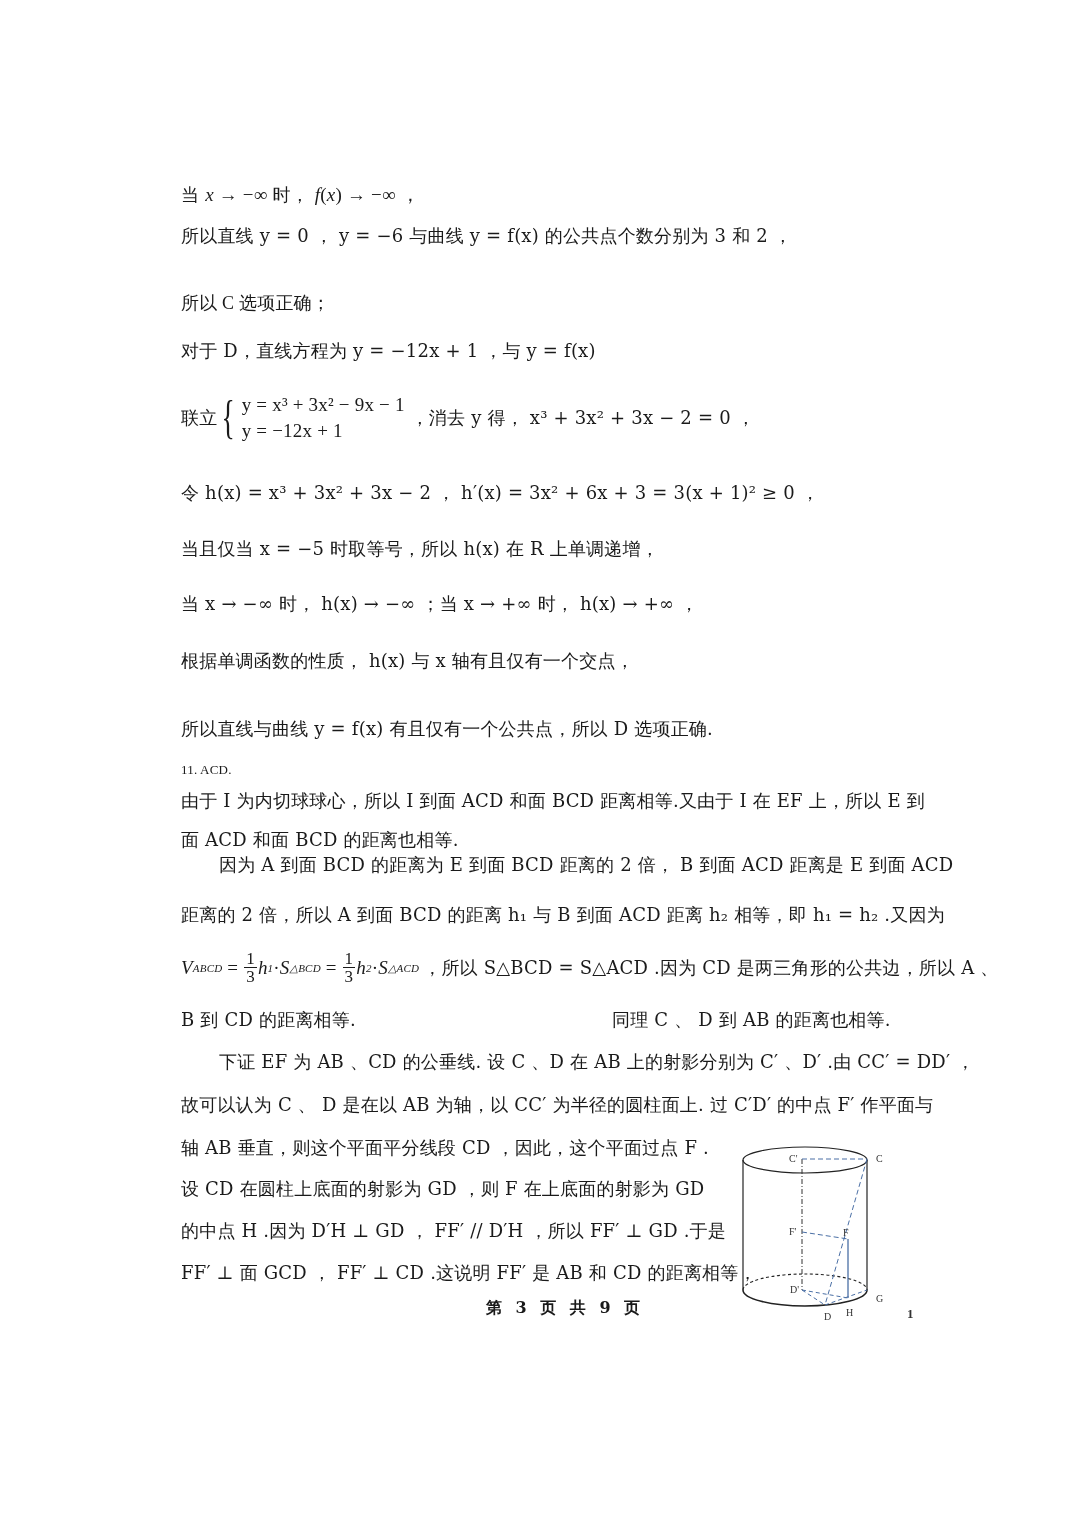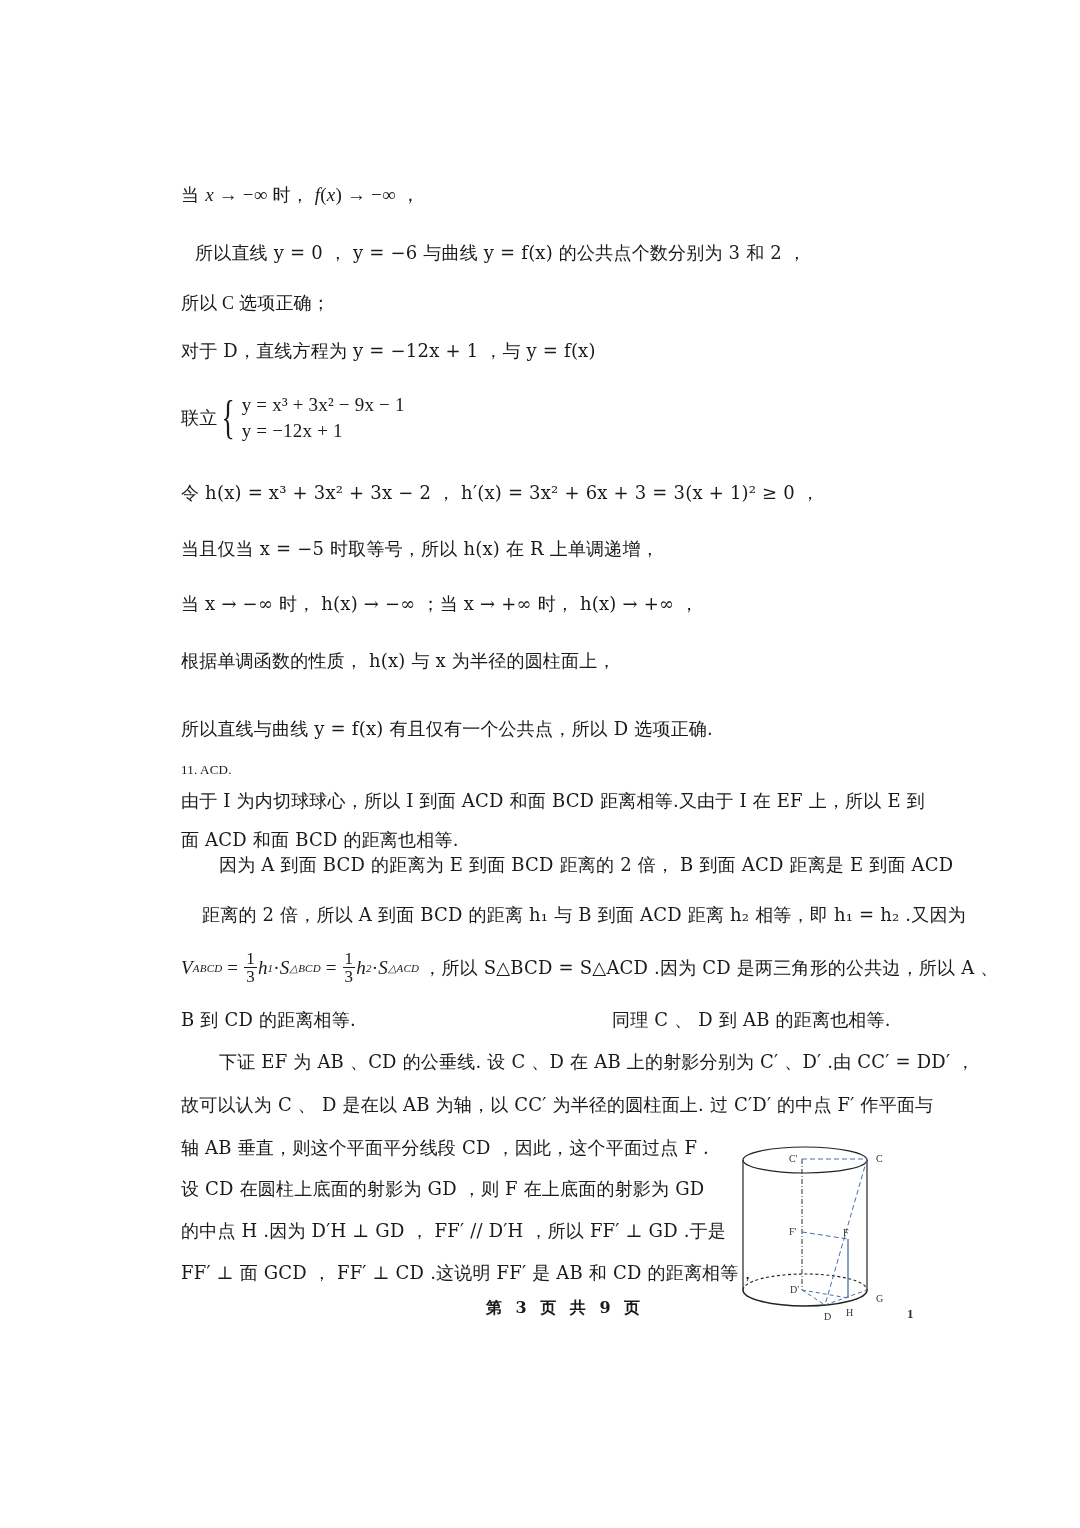--- a/index.html
+++ b/index.html
@@ -36,7 +36,7 @@
     <span>当 </span><span class="m">x</span><span class="r"> → −∞ </span><span>时， </span><span class="m">f</span><span class="r">(</span><span class="m">x</span><span class="r">) → −∞ ，</span>
   </div>
 
-  <div class="line" style="top:241px;margin-left:14px;">所以直线 y = 0 ， y = −6 与曲线 y = f(x) 的公共点个数分别为 3 和 2 ，</div>
+  <div class="line" style="top:224px;">所以直线 y = 0 ， y = −6 与曲线 y = f(x) 的公共点个数分别为 3 和 2 ，</div>
   <div class="line" style="top:291px;font-family:Liberation Serif, serif;">所以 C 选项正确；</div>
   <div class="line" style="top:339px;">对于 D，直线方程为 y = −12x + 1 ，与 y = f(x)</div>
 

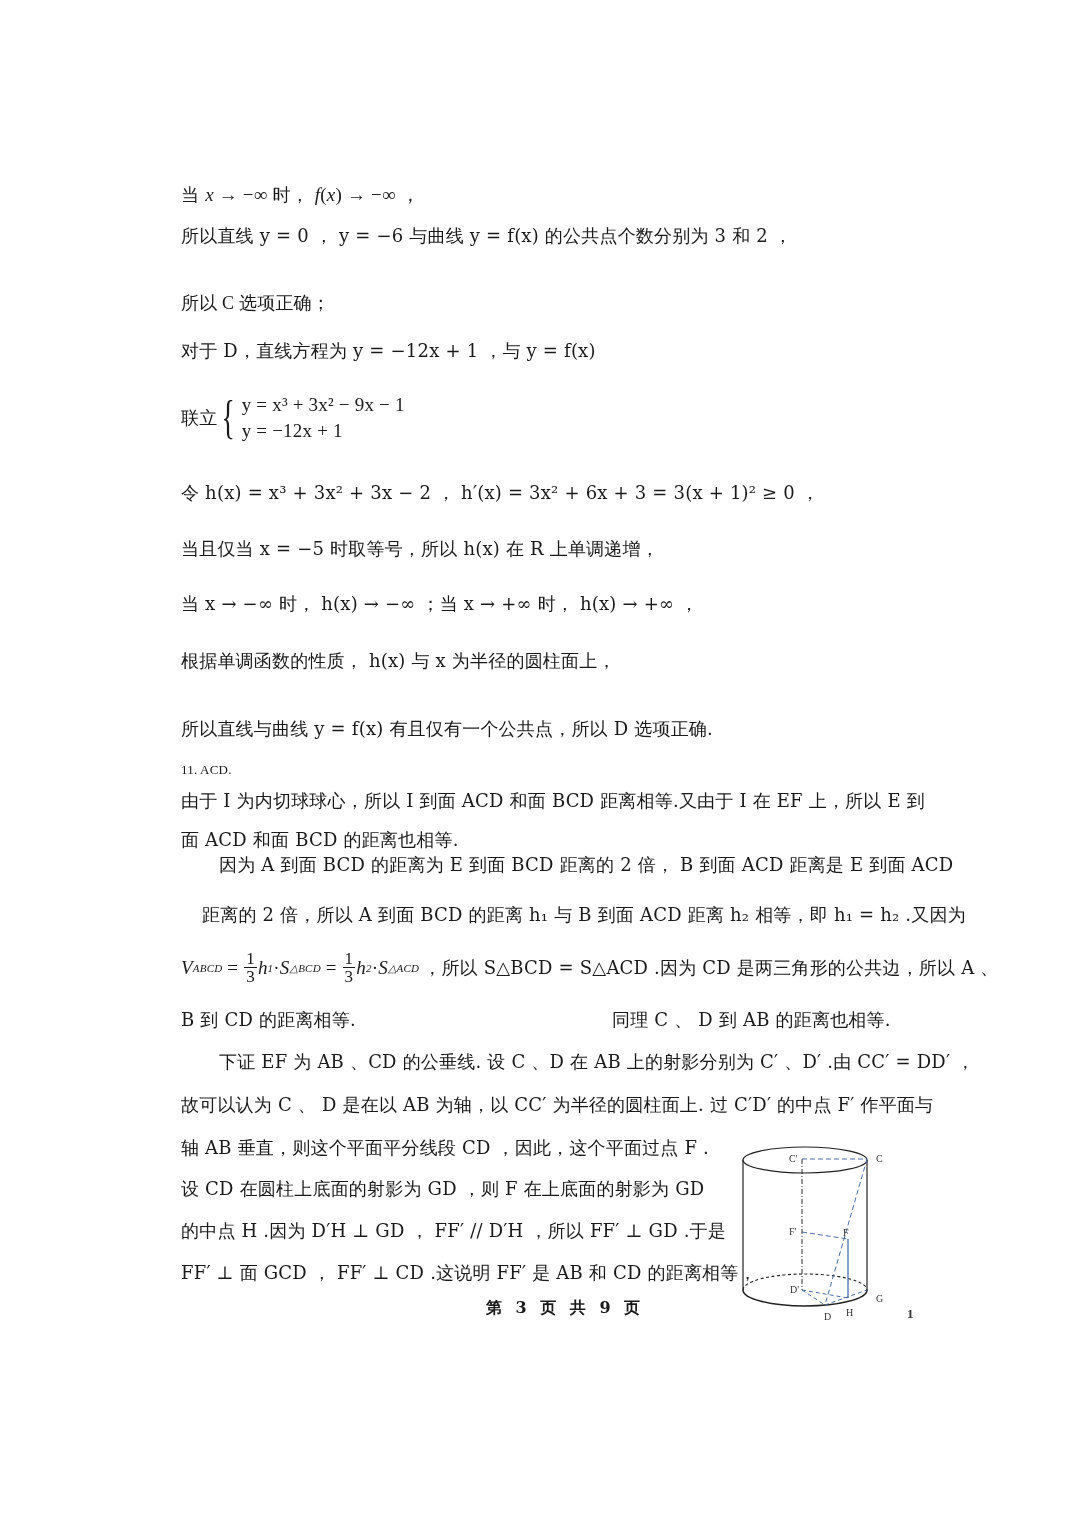--- a/index.html
+++ b/index.html
@@ -49,6 +49,7 @@
         <span class="r">y = −12x + 1</span>
       </span>
     </span>
+    <span style="margin-left:6px;">，消去 y 得， x³ + 3x² + 3x − 2 = 0 ，</span>
   </div>
 
   <div class="line" style="top:481px;">令 h(x) = x³ + 3x² + 3x − 2 ， h′(x) = 3x² + 6x + 3 = 3(x + 1)² ≥ 0 ，</div>

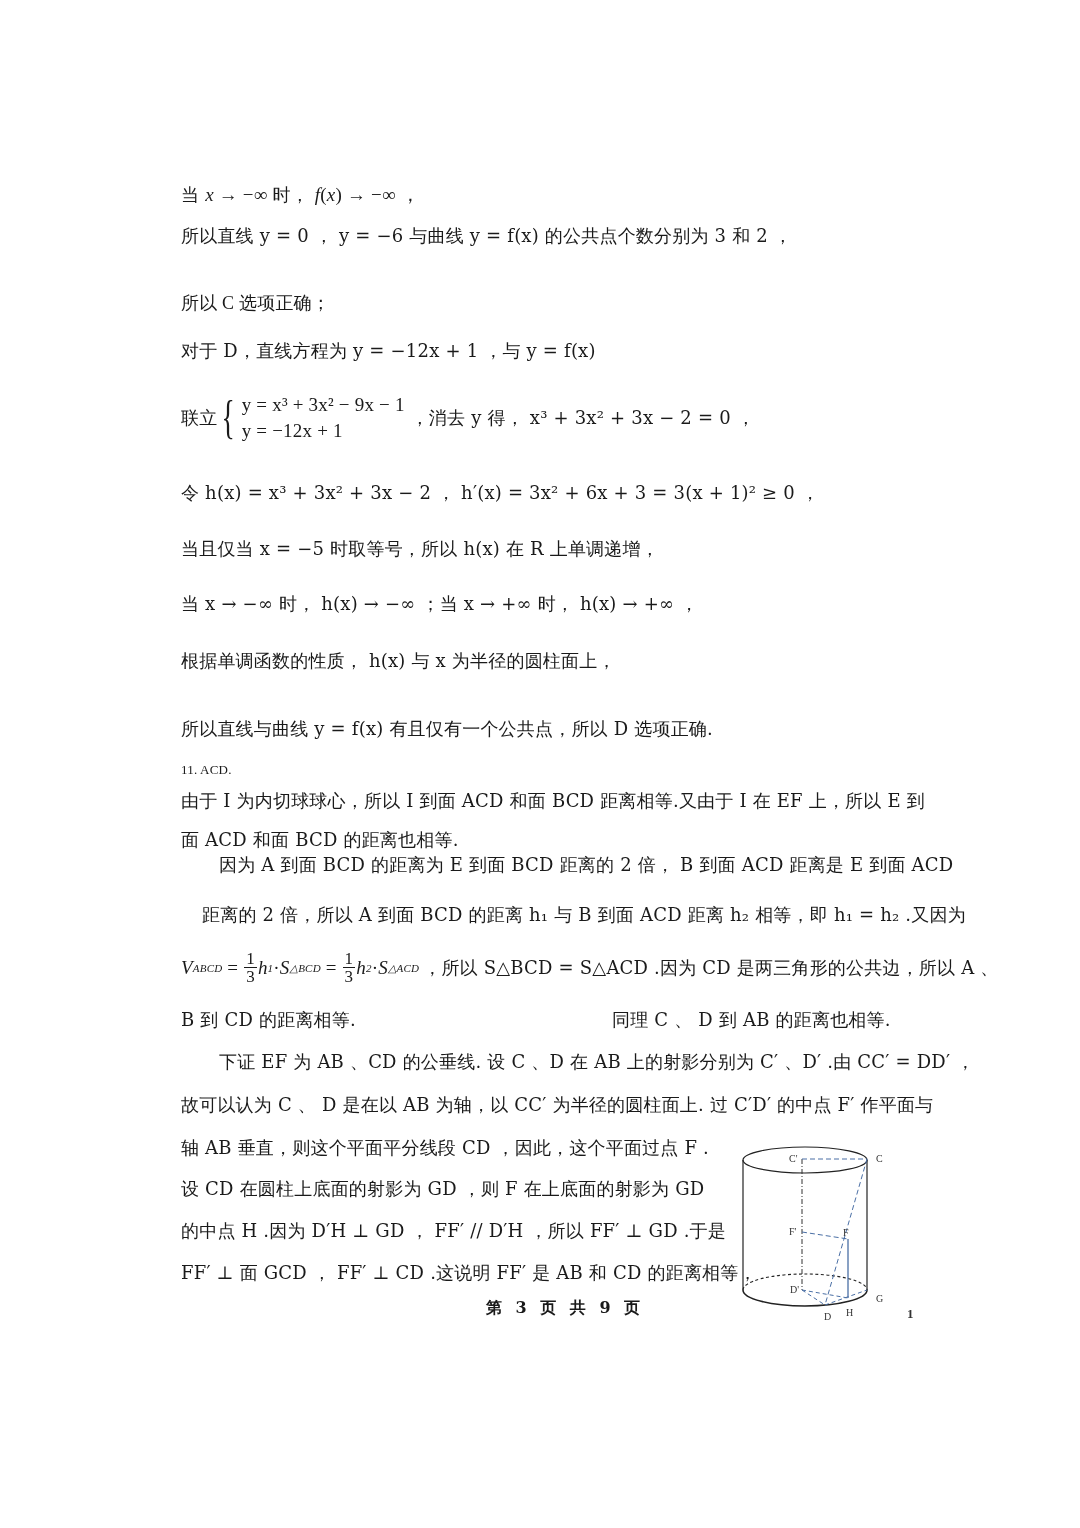--- a/index.html
+++ b/index.html
@@ -55,7 +55,7 @@
   <div class="line" style="top:481px;">令 h(x) = x³ + 3x² + 3x − 2 ， h′(x) = 3x² + 6x + 3 = 3(x + 1)² ≥ 0 ，</div>
   <div class="line" style="top:537px;">当且仅当 x = −5 时取等号，所以 h(x) 在 R 上单调递增，</div>
   <div class="line" style="top:592px;">当 x → −∞ 时， h(x) → −∞ ；当 x → +∞ 时， h(x) → +∞ ，</div>
-  <div class="line" style="top:649px;">根据单调函数的性质， h(x) 与 x 为半径的圆柱面上，</div>
+  <div class="line" style="top:649px;">根据单调函数的性质， h(x) 与 x 轴有且仅有一个交点，</div>
   <div class="line" style="top:705px;margin-top:12px;">所以直线与曲线 y = f(x) 有且仅有一个公共点，所以 D 选项正确.</div>
 
   <div class="line" style="top:758px; font-family:'Liberation Serif', serif; font-size:13px;">11. ACD.</div>

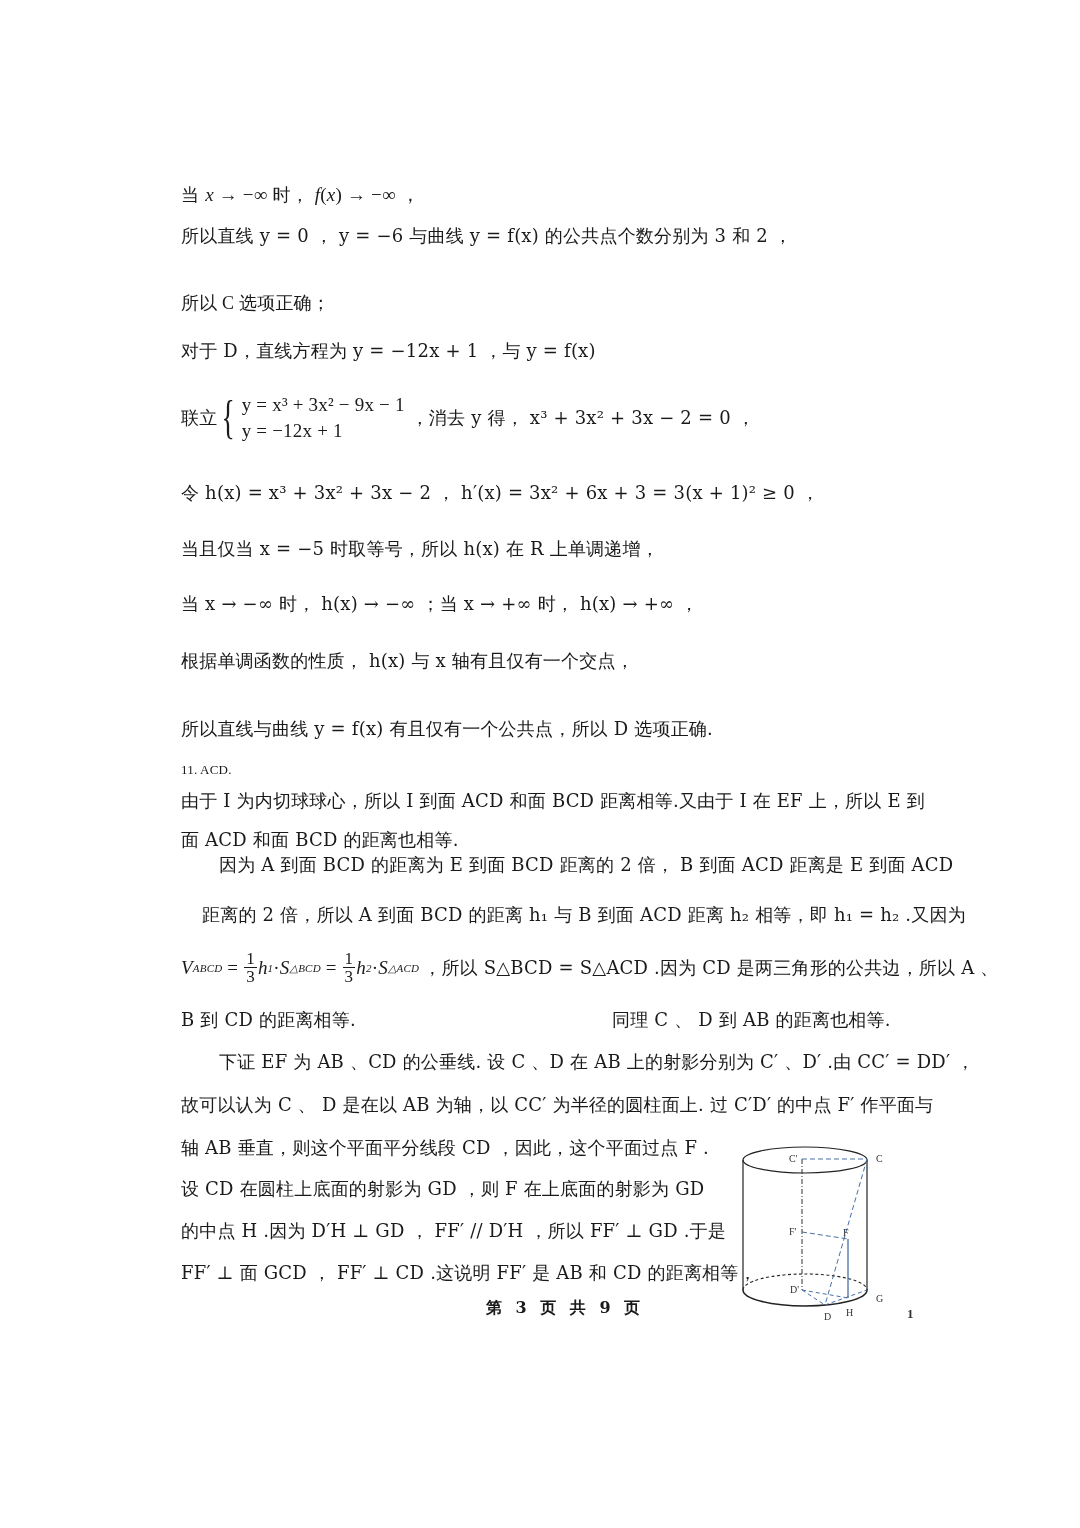--- a/index.html
+++ b/index.html
@@ -62,7 +62,7 @@
   <div class="line" style="top:789px;">由于 I 为内切球球心，所以 I 到面 ACD 和面 BCD 距离相等.又由于 I 在 EF 上，所以 E 到</div>
   <div class="line" style="top:818px;margin-top:10px;">面 ACD 和面 BCD 的距离也相等.</div>
   <div class="line" style="top:853px; left:219px;">因为 A 到面 BCD 的距离为 E 到面 BCD 距离的 2 倍， B 到面 ACD 距离是 E 到面 ACD</div>
-  <div class="line" style="top:903px;margin-left:21px;">距离的 2 倍，所以 A 到面 BCD 的距离 h₁ 与 B 到面 ACD 距离 h₂ 相等，即 h₁ = h₂ .又因为</div>
+  <div class="line" style="top:903px;">距离的 2 倍，所以 A 到面 BCD 的距离 h₁ 与 B 到面 ACD 距离 h₂ 相等，即 h₁ = h₂ .又因为</div>
 
   <div class="line" style="top:950px; display:flex; align-items:center;">
     <span class="m">V</span>

